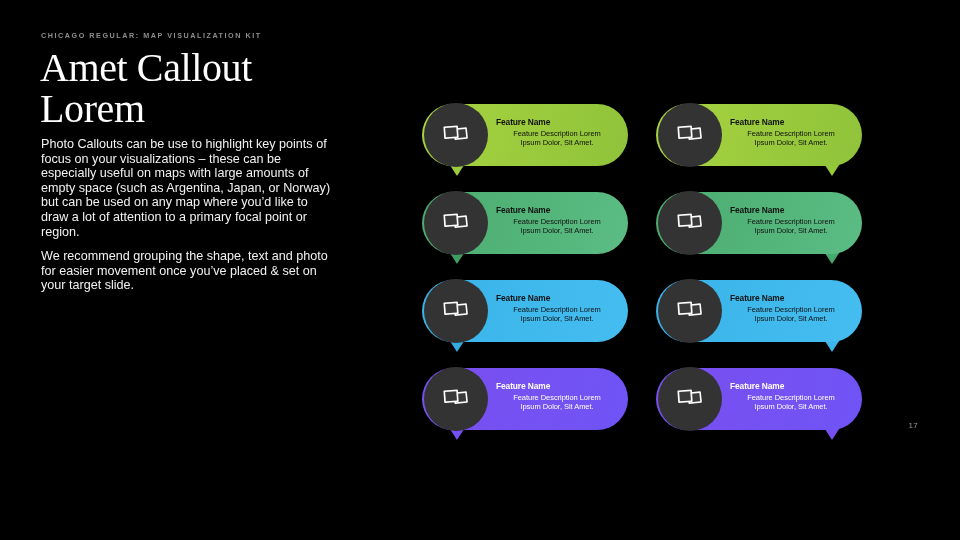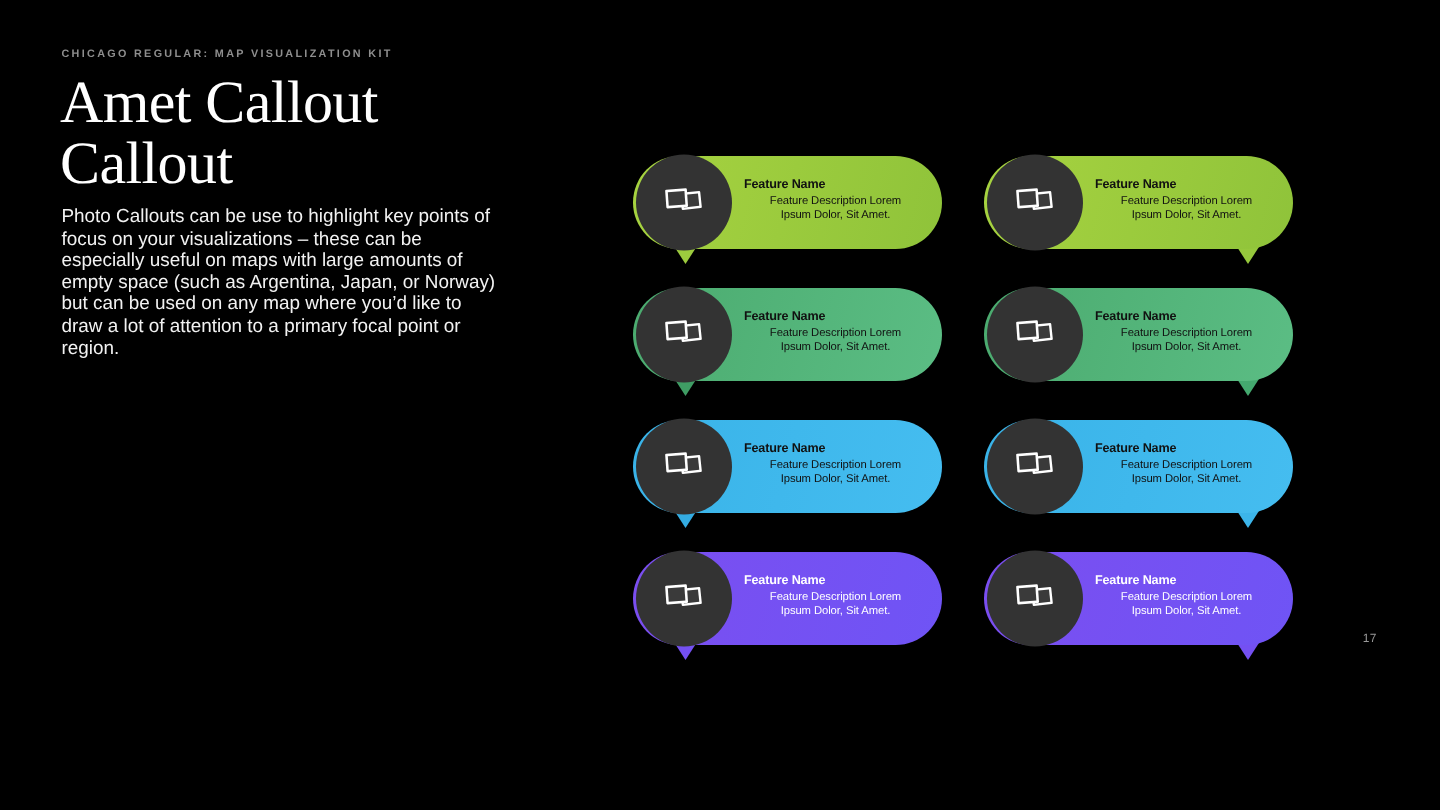--- a/index.html
+++ b/index.html
@@ -85,7 +85,7 @@
 
   <div class="title">
     <div>Amet Callout</div>
-    <div>Callout</div>
+    <div>Lorem</div>
   </div>
 
   <div class="body-copy">

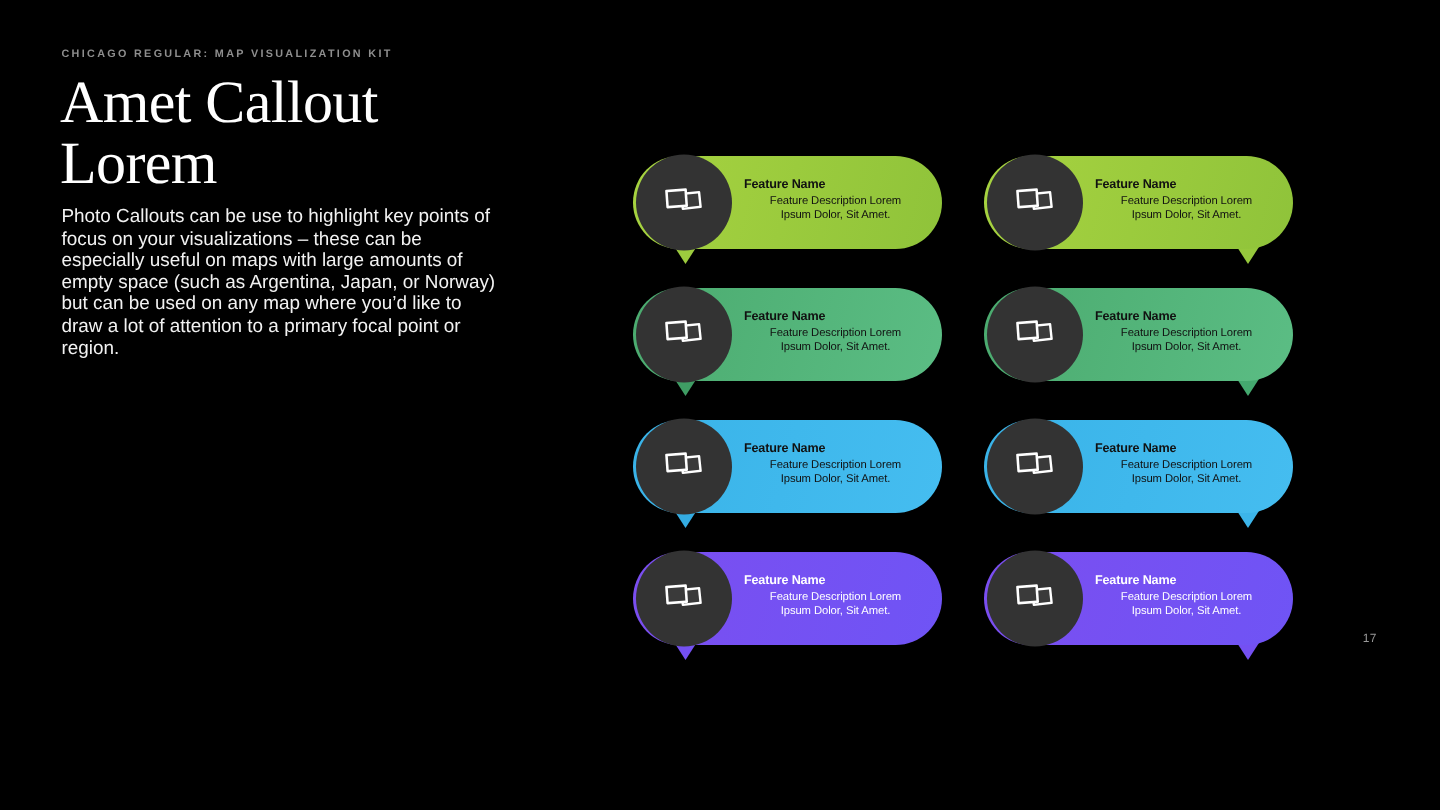--- a/index.html
+++ b/index.html
@@ -90,6 +90,7 @@
 
   <div class="body-copy">
     <p>Photo Callouts can be use to highlight key points of focus on your visualizations – these can be especially useful on maps with large amounts of empty space (such as Argentina, Japan, or Norway) but can be used on any map where you’d like to draw a lot of attention to a primary focal point or region.</p>
+    <p>We recommend grouping the shape, text and photo for easier movement once you’ve placed &amp; set on your target slide.</p>
   </div>
 
   <div class="grid">

